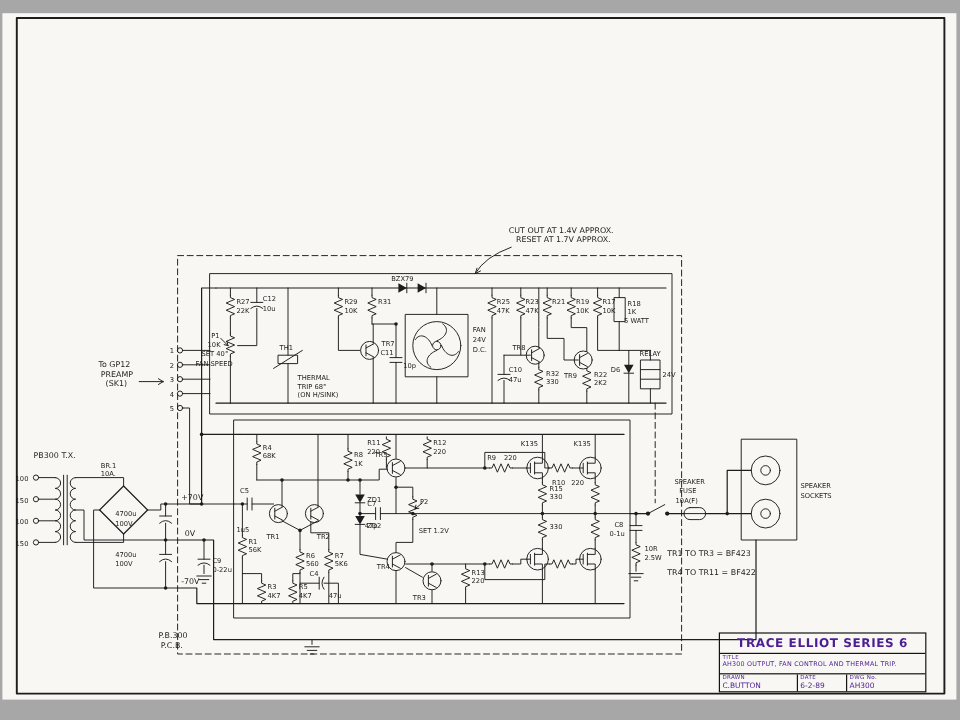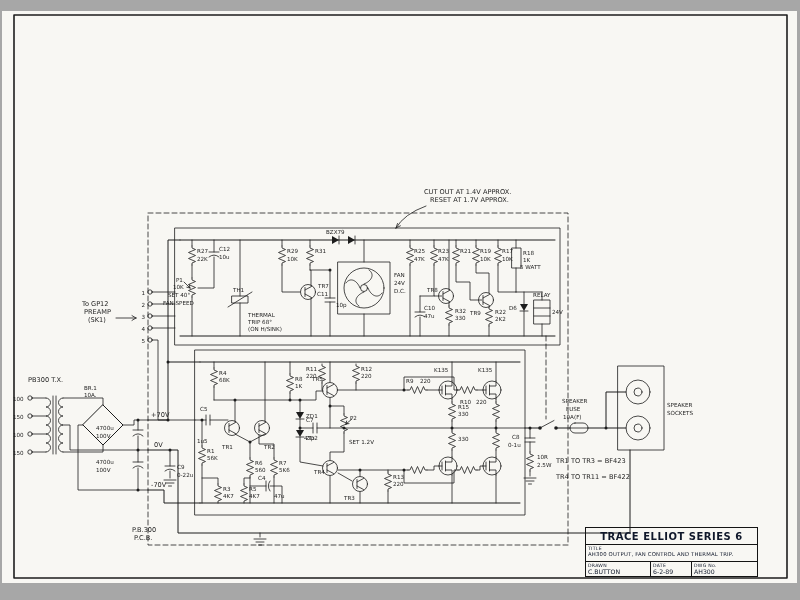--- a/index.html
+++ b/index.html
@@ -15,7 +15,7 @@
   .t5{font-size:5.6px;}
   .t6{font-size:6.6px;}
   
-  .tblock{position:absolute;left:585px;top:527px;width:171px;border:1.6px solid #141414;color:#0f172a;background:rgba(255,255,255,0);}
+  .tblock{position:absolute;left:599px;top:527px;width:171px;border:1.6px solid #141414;color:#4c1d95;background:rgba(255,255,255,0);}
   .tb-series{border-bottom:1.6px solid #141414;font-weight:bold;font-size:10px;text-align:center;
              padding:3px 0 2px 0;letter-spacing:.5px;}
   .tb-mid{border-bottom:1px solid #141414;padding:1px 2px;min-height:14px;}

